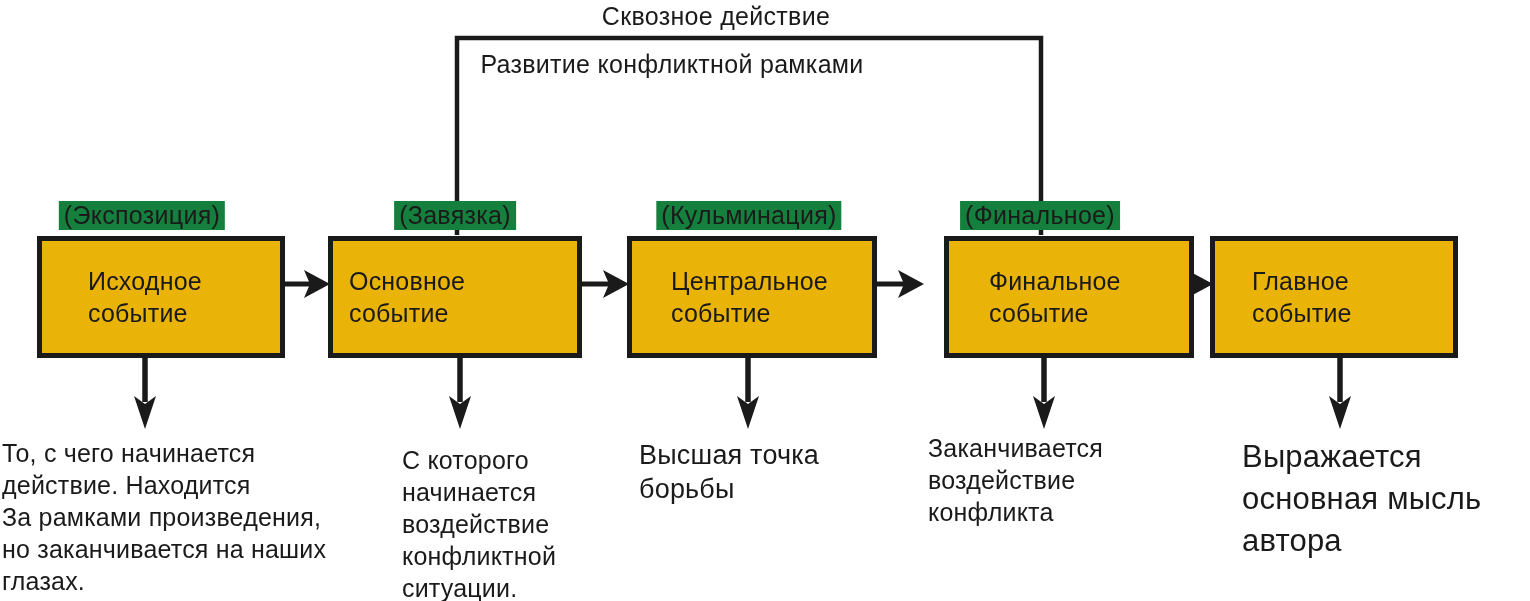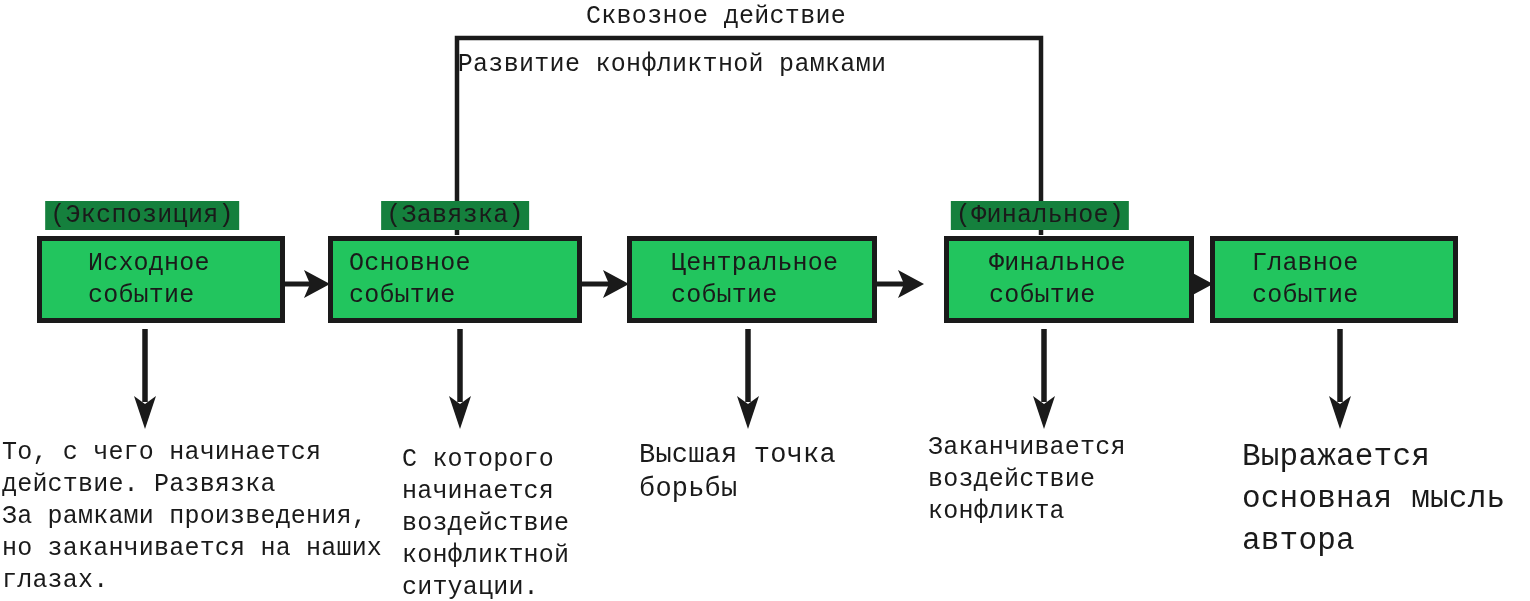--- a/index.html
+++ b/index.html
@@ -12,7 +12,7 @@
     width: 1530px;
     height: 601px;
     background: #ffffff;
-    font-family: Liberation Mono, monospace;
+    font-family: Liberation Sans, sans-serif;
     color: #1a1a1a;
     overflow: hidden;
   }

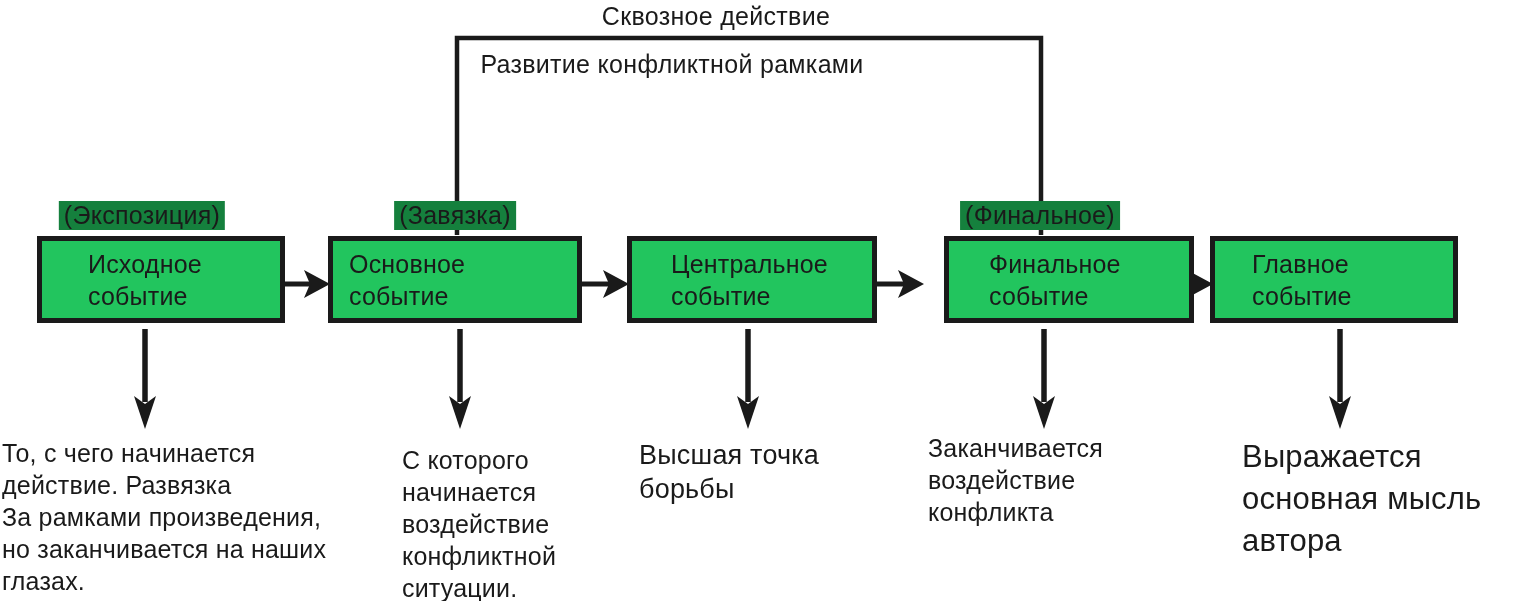--- a/index.html
+++ b/index.html
@@ -128,6 +128,7 @@
 
   <div class="phase-label" style="left:142px">(Экспозиция)</div>
   <div class="phase-label" style="left:455px">(Завязка)</div>
+  <div class="phase-label" style="left:749px">(Кульминация)</div>
   <div class="phase-label" style="left:1040px">(Финальное)</div>
 
   <div class="event-box" style="left:37px; width:248px; padding-left:46px">

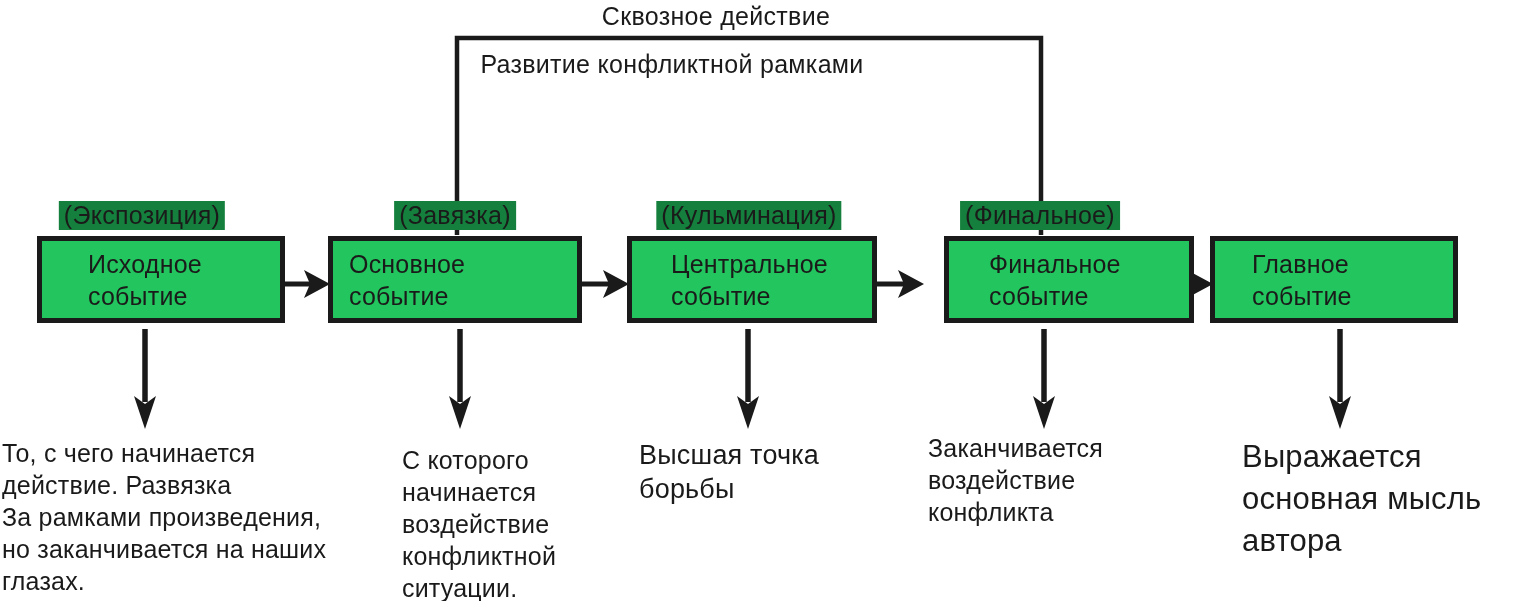--- a/index.html
+++ b/index.html
@@ -44,10 +44,10 @@
   .event-box {
     position: absolute;
     top: 236px;
-    height: 87px;
+    height: 122px;
     box-sizing: border-box;
     border: 5px solid #1a1a1a;
-    background: #22c55e;
+    background: #eab308;
     display: flex;
     align-items: center;
     z-index: 2;

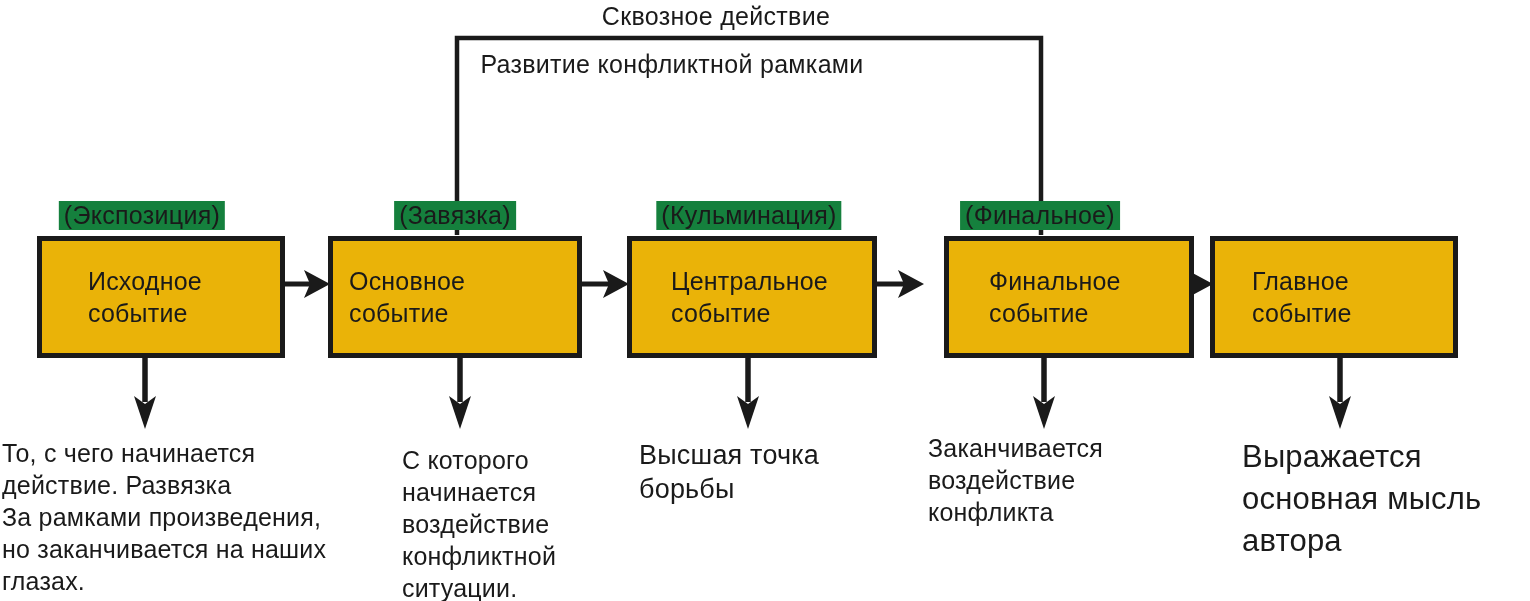--- a/index.html
+++ b/index.html
@@ -153,7 +153,7 @@
   </div>
 
   <div class="note" style="left:2px; top:437px">То, с чего начинается
-действие. Развязка
+действие. Находится
 За рамками произведения,
 но заканчивается на наших
 глазах.</div>

